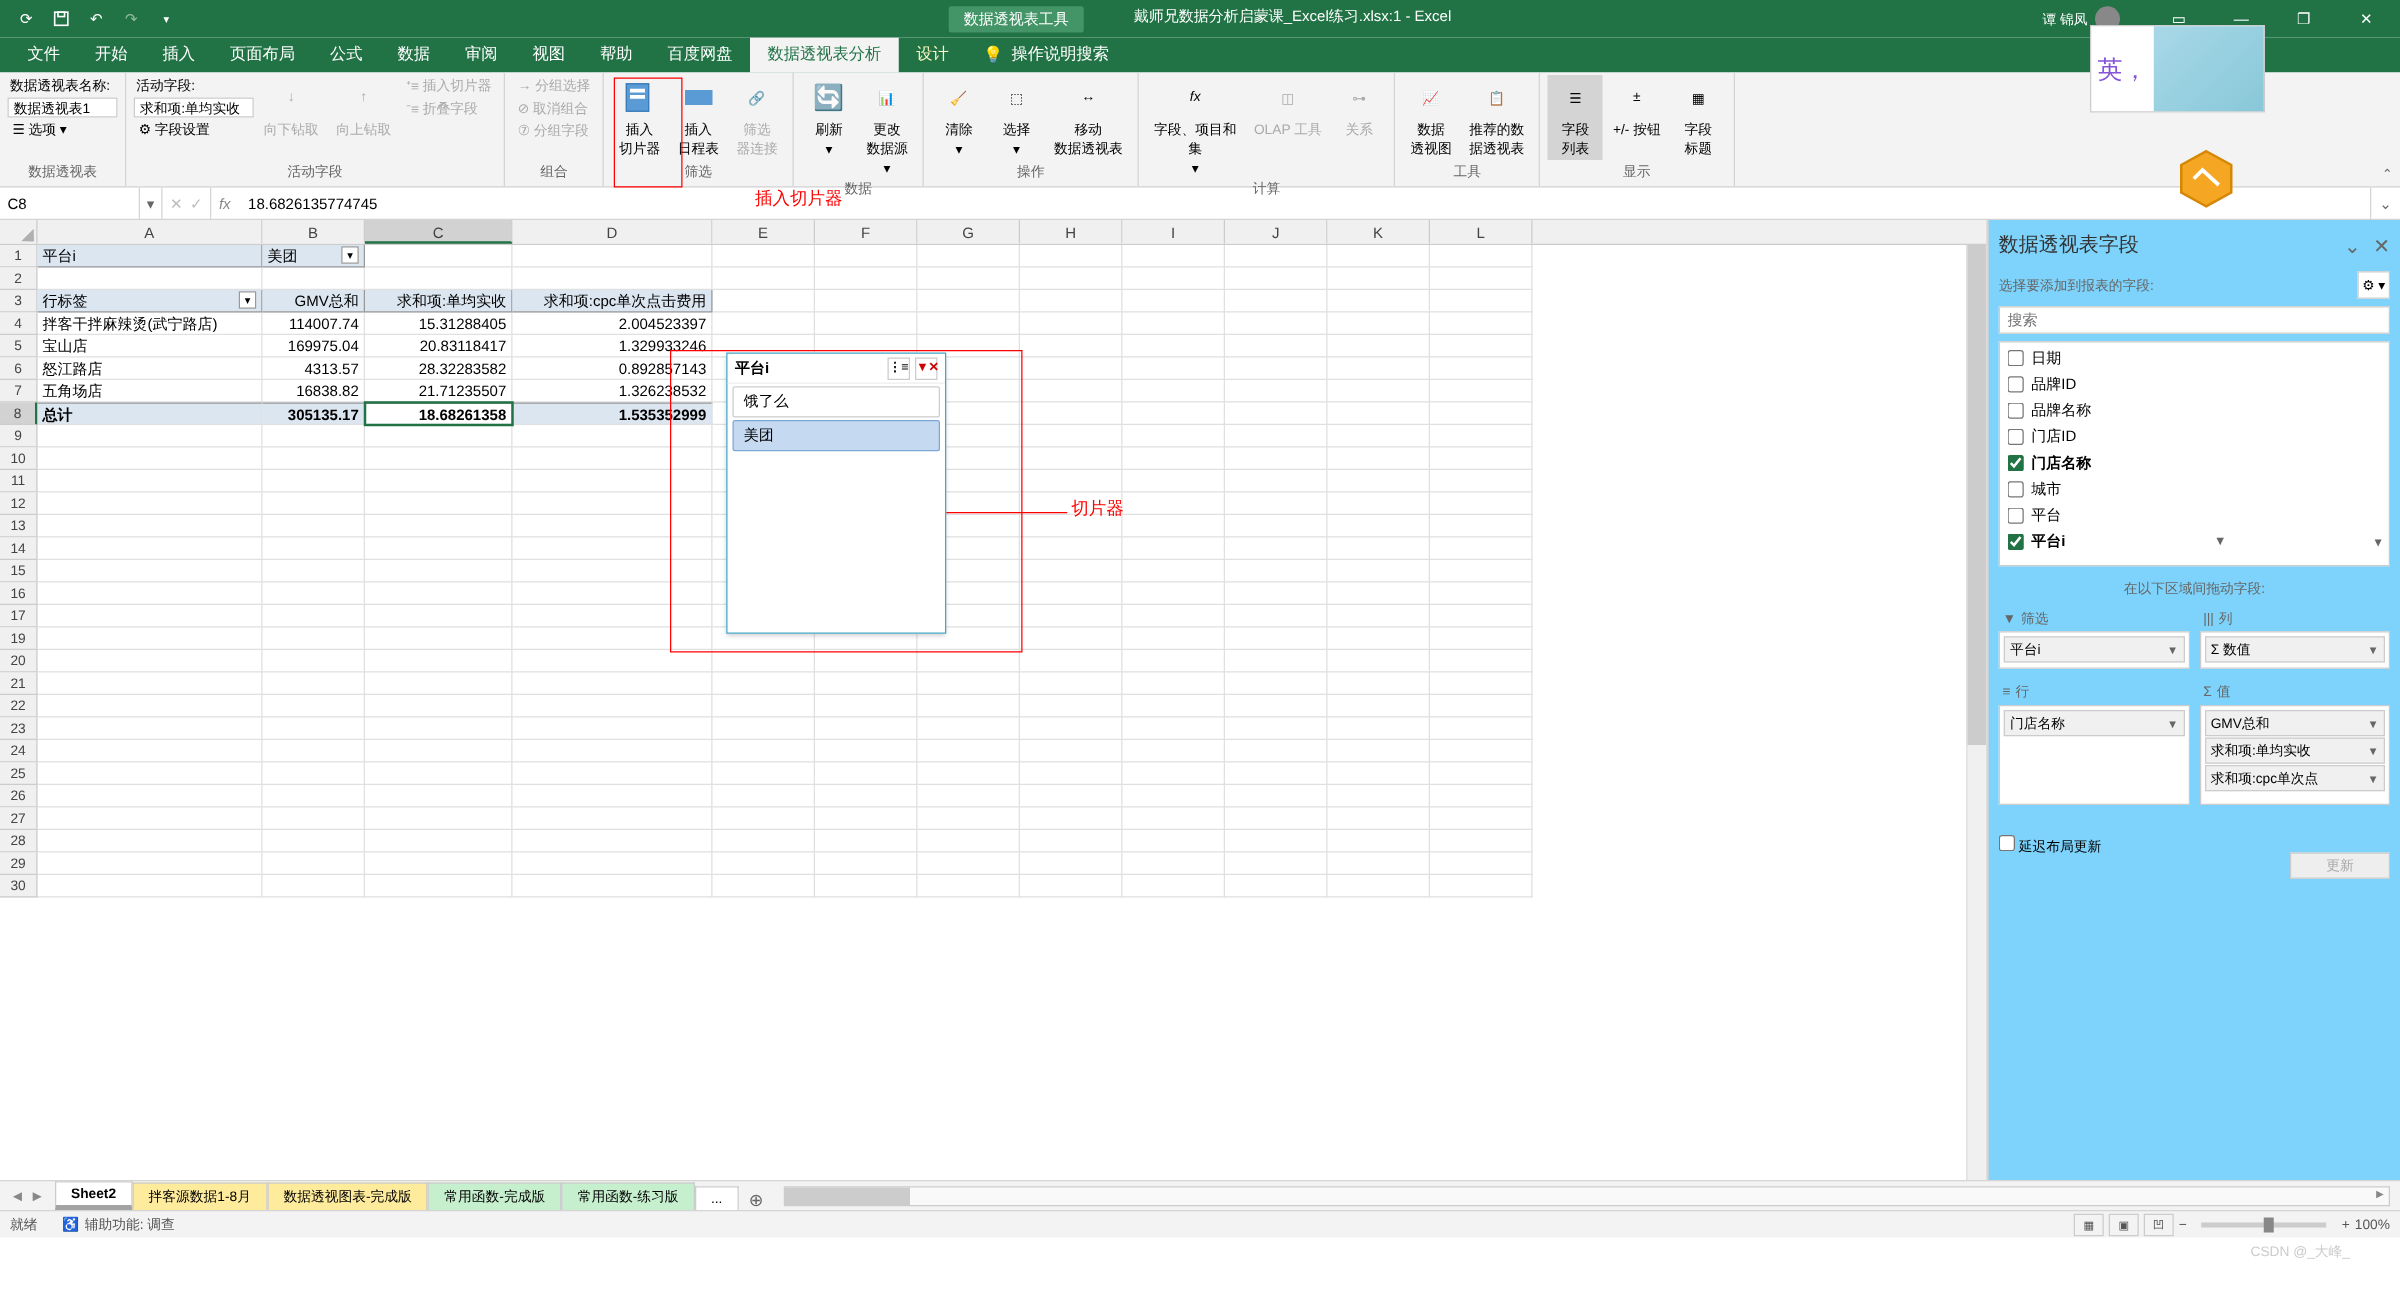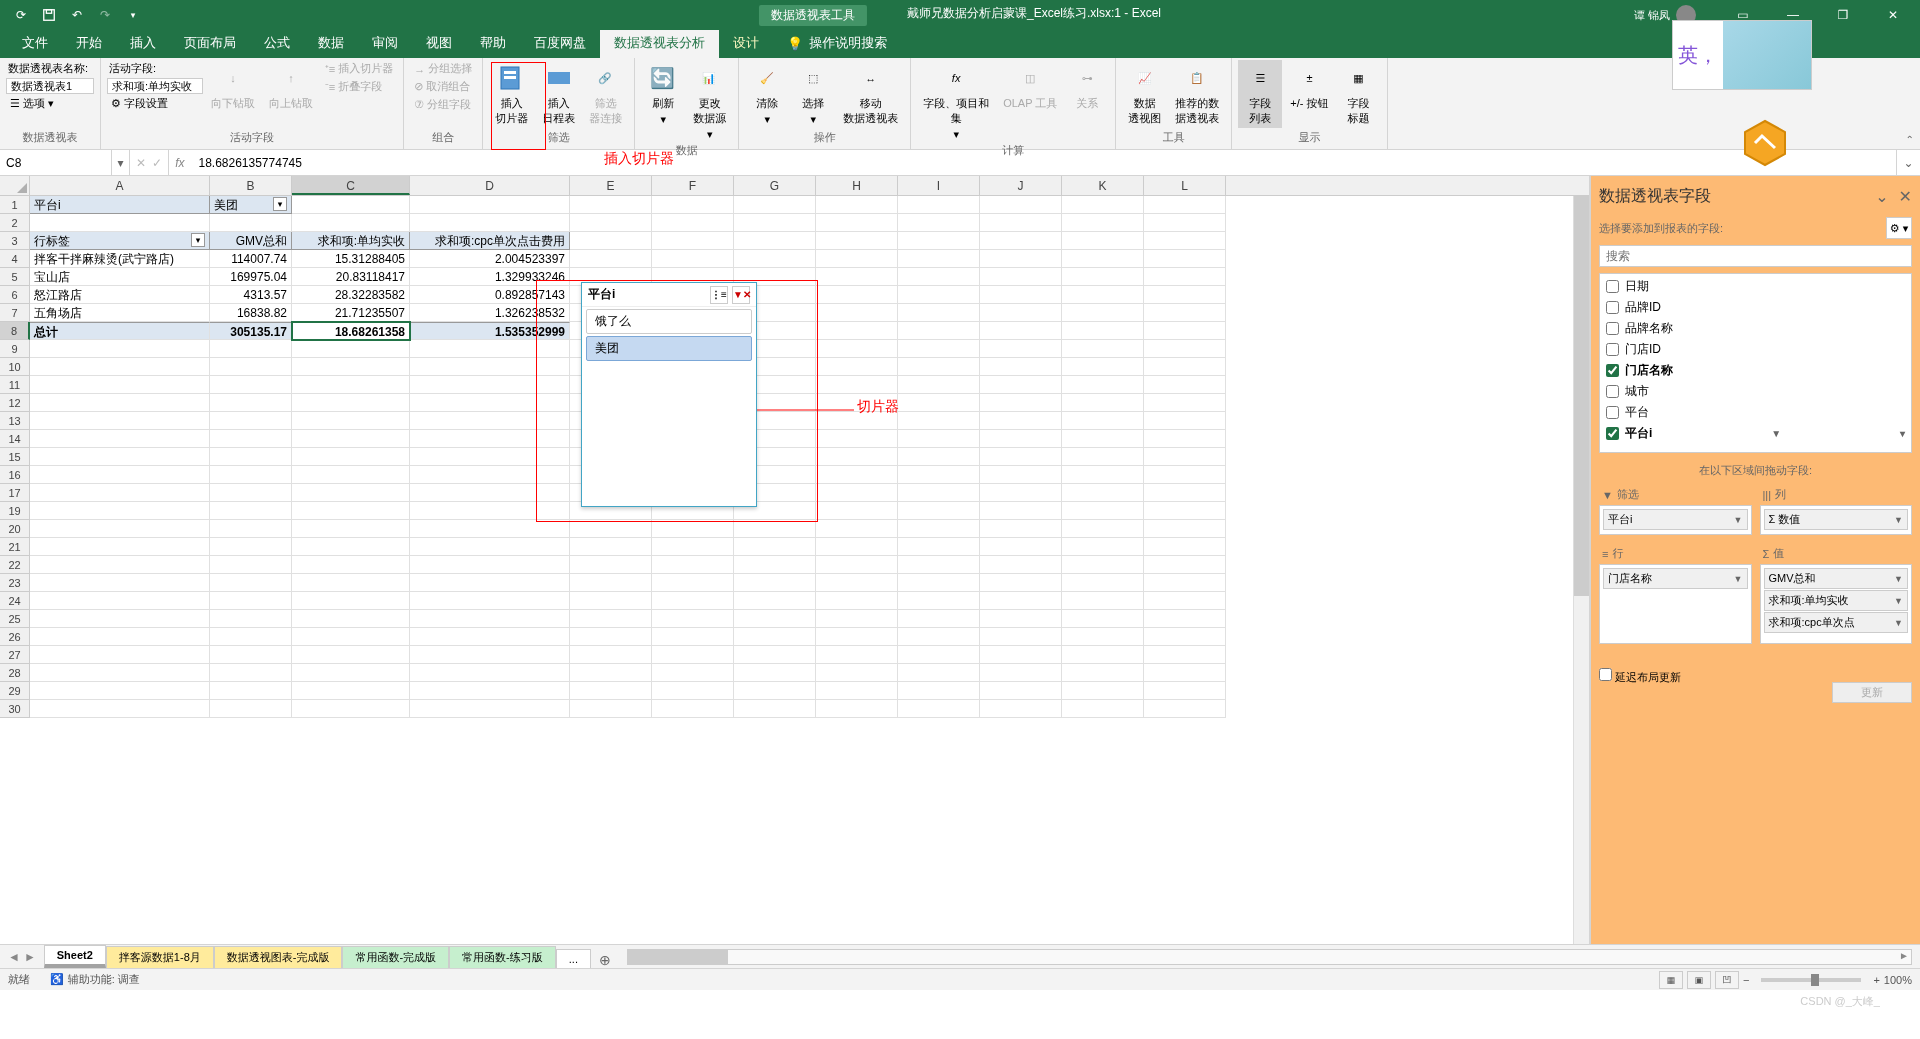--- a/index.html
+++ b/index.html
@@ -85,7 +85,7 @@
 .slicer-item.selected { background: #c5d9f1; border-color: #7ba7d7; }
 
 
-.field-panel { width: 330px; background: #fdba74; border-left: 1px solid #d4d4d4; display: flex; flex-direction: column; padding: 6px 8px; }
+.field-panel { width: 330px; background: #7dd3fc; border-left: 1px solid #d4d4d4; display: flex; flex-direction: column; padding: 6px 8px; }
 .field-panel-header { display: flex; align-items: center; justify-content: space-between; padding: 4px 0 10px; font-size: 16px; color: #333; }
 .field-panel-header-btns { display: flex; gap: 10px; color: #666; }
 .field-subtitle { font-size: 11px; color: #666; display: flex; justify-content: space-between; align-items: center; margin-bottom: 6px; }

